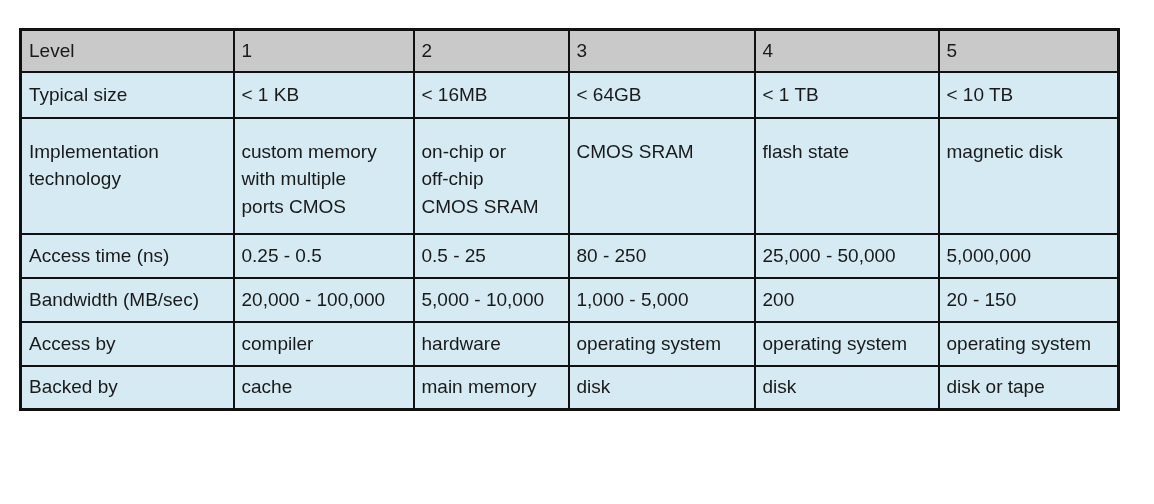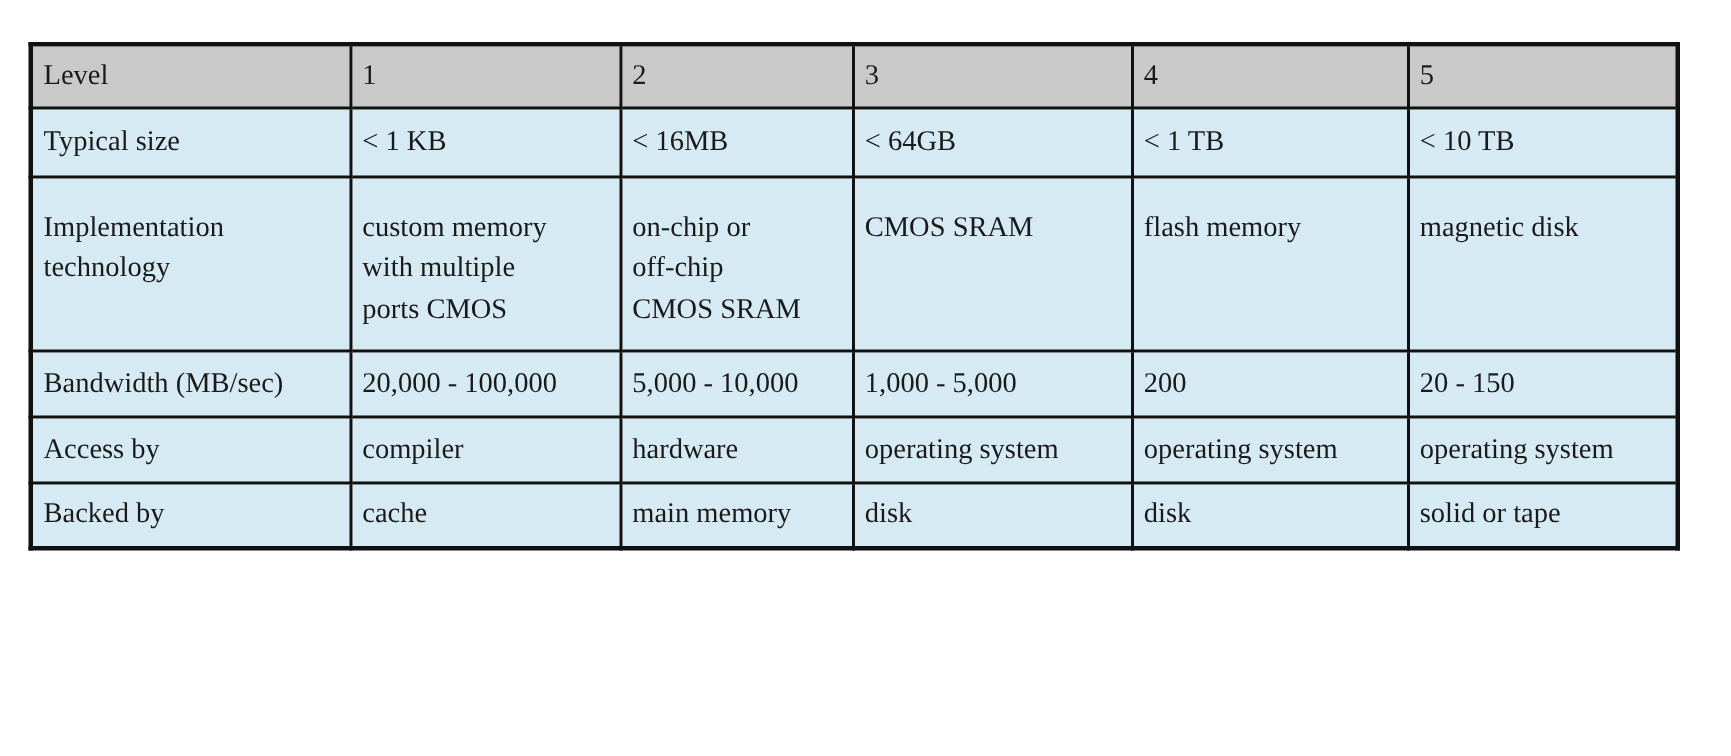--- a/index.html
+++ b/index.html
@@ -36,7 +36,6 @@
     vertical-align: middle;
     white-space: pre-line;
     overflow: hidden;
-    font-family: Liberation Serif, serif;
   }
   .mem-table thead td { background: var(--header-bg); }
   .mem-table thead tr   { height: 42px; }

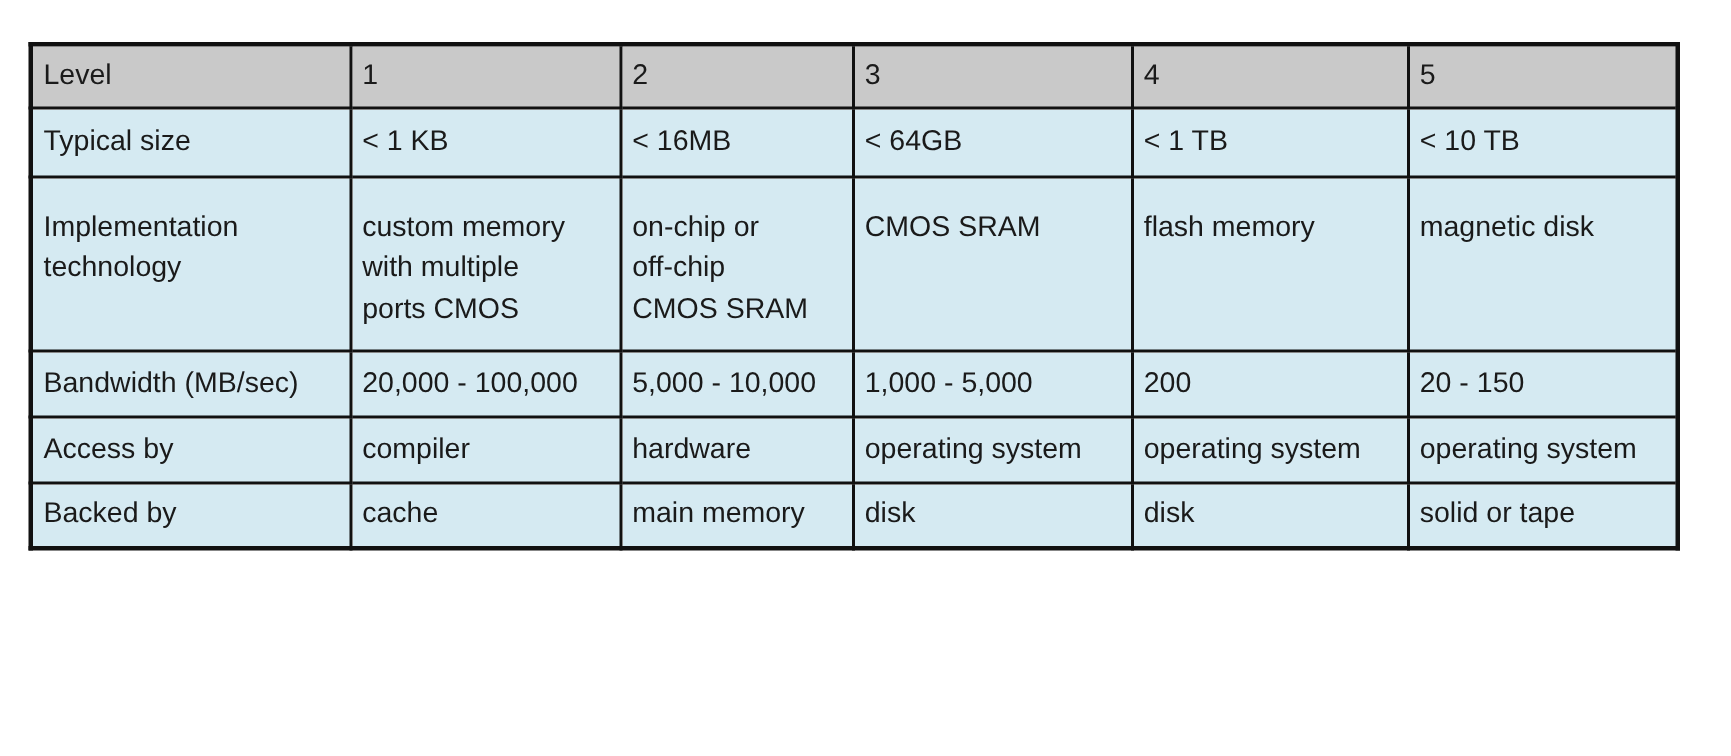--- a/index.html
+++ b/index.html
@@ -87,7 +87,7 @@
 off-chip
 CMOS SRAM</td>
       <td>CMOS SRAM</td>
-      <td>flash memory</td>
+      <td>flash state</td>
       <td>magnetic disk</td>
     </tr>
     <tr class="r-bw">

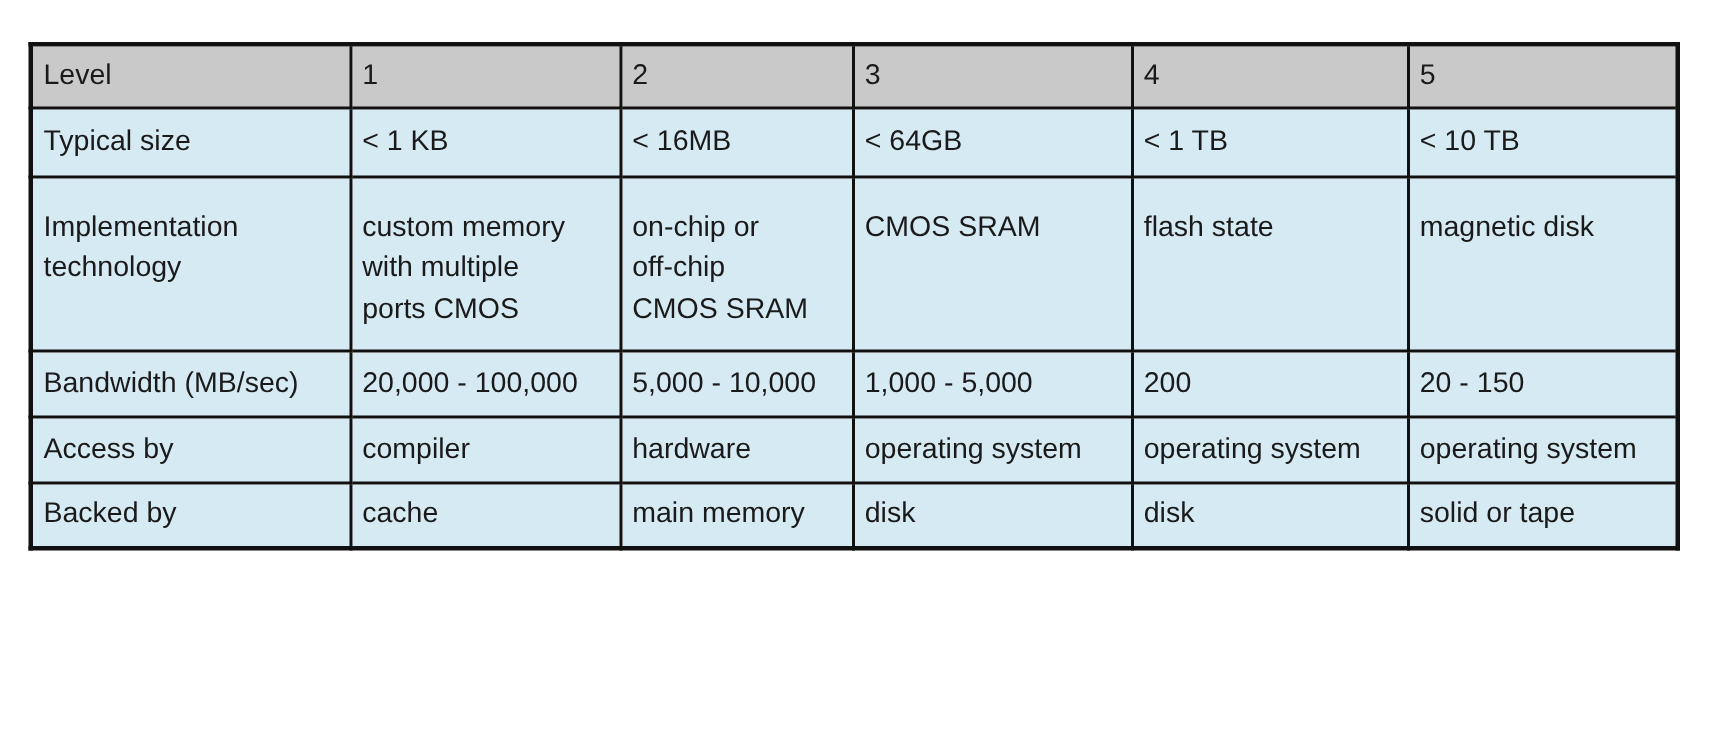--- a/index.html
+++ b/index.html
@@ -90,6 +90,14 @@
       <td>flash state</td>
       <td>magnetic disk</td>
     </tr>
+    <tr class="r-access">
+      <td>Access time (ns)</td>
+      <td>0.25 - 0.5</td>
+      <td>0.5 - 25</td>
+      <td>80 - 250</td>
+      <td>25,000 - 50,000</td>
+      <td>5,000,000</td>
+    </tr>
     <tr class="r-bw">
       <td>Bandwidth (MB/sec)</td>
       <td>20,000 - 100,000</td>

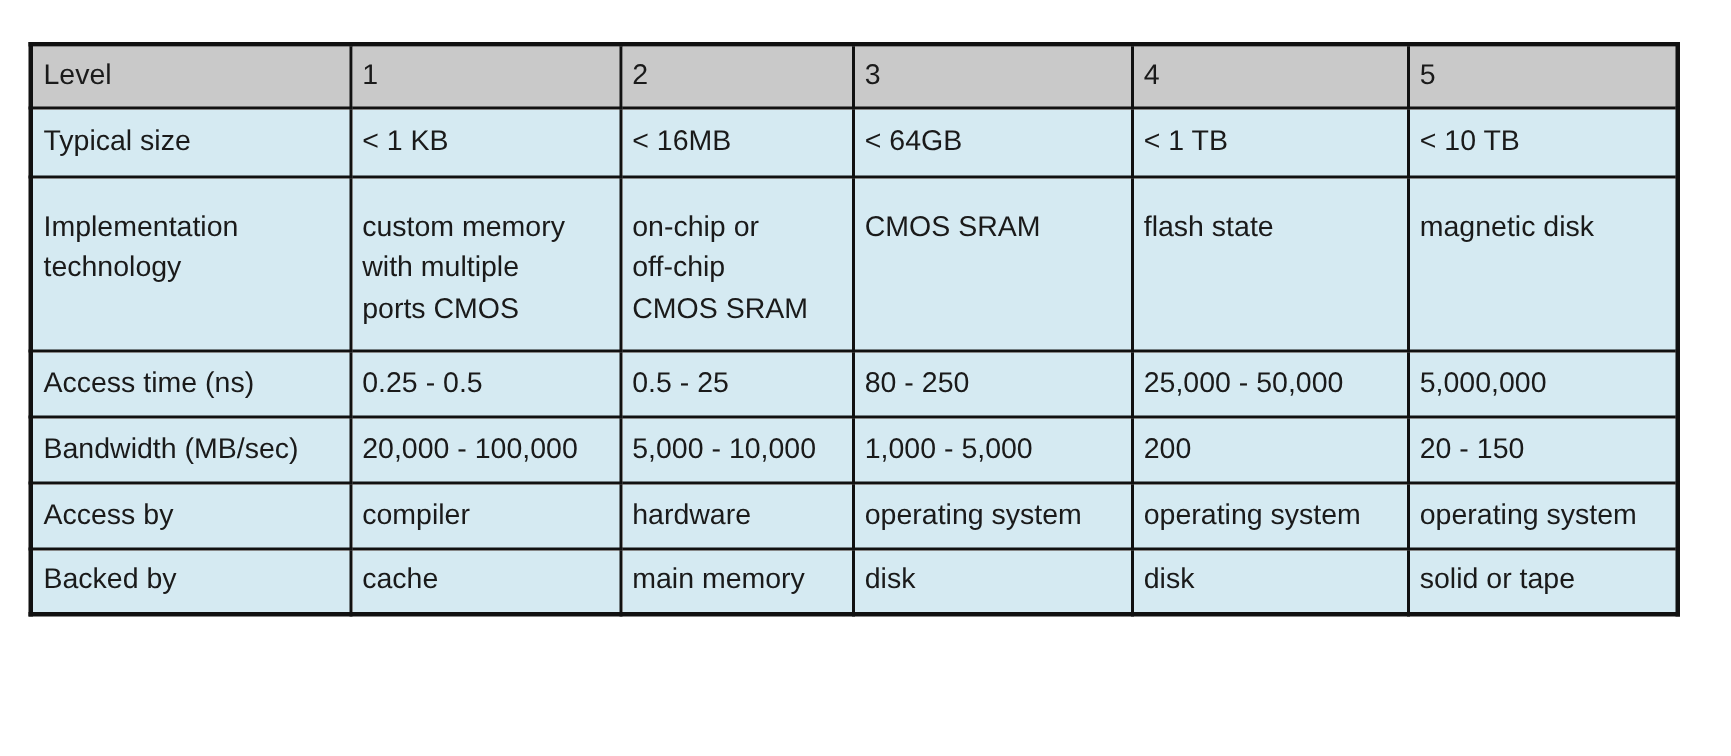--- a/index.html
+++ b/index.html
@@ -120,7 +120,7 @@
       <td>main memory</td>
       <td>disk</td>
       <td>disk</td>
-      <td>solid or tape</td>
+      <td>disk or tape</td>
     </tr>
   </tbody>
 </table>

